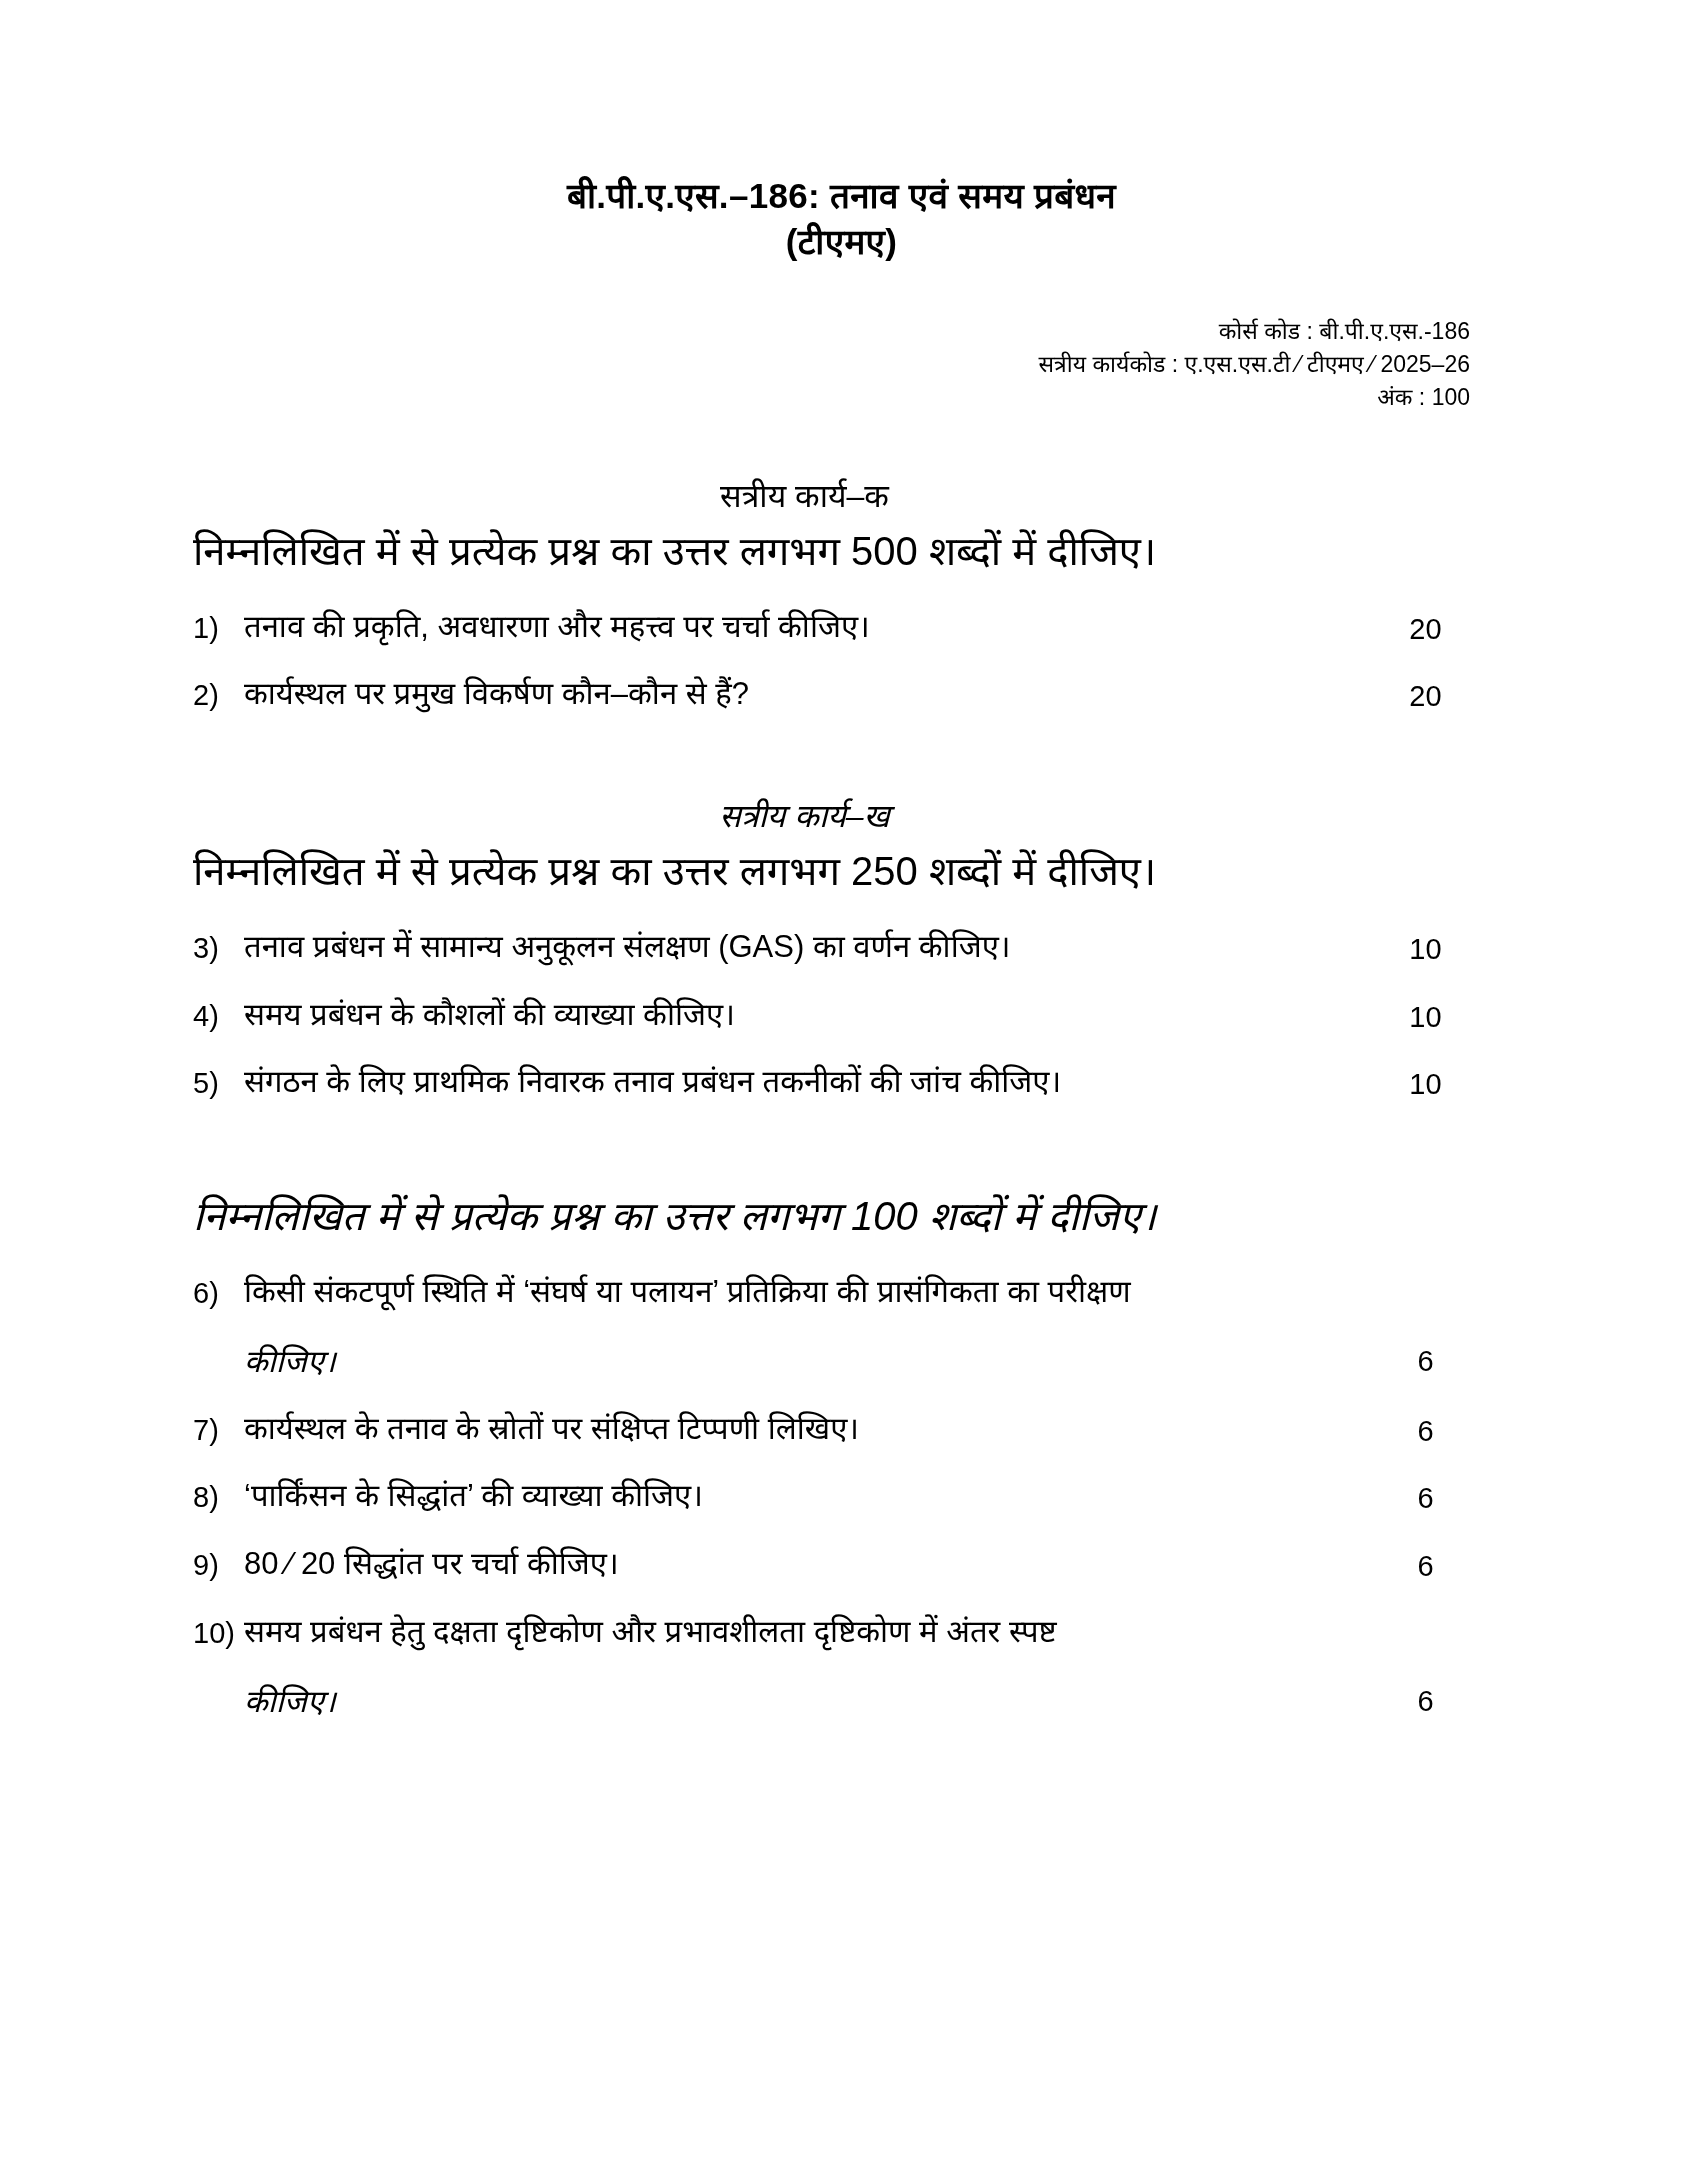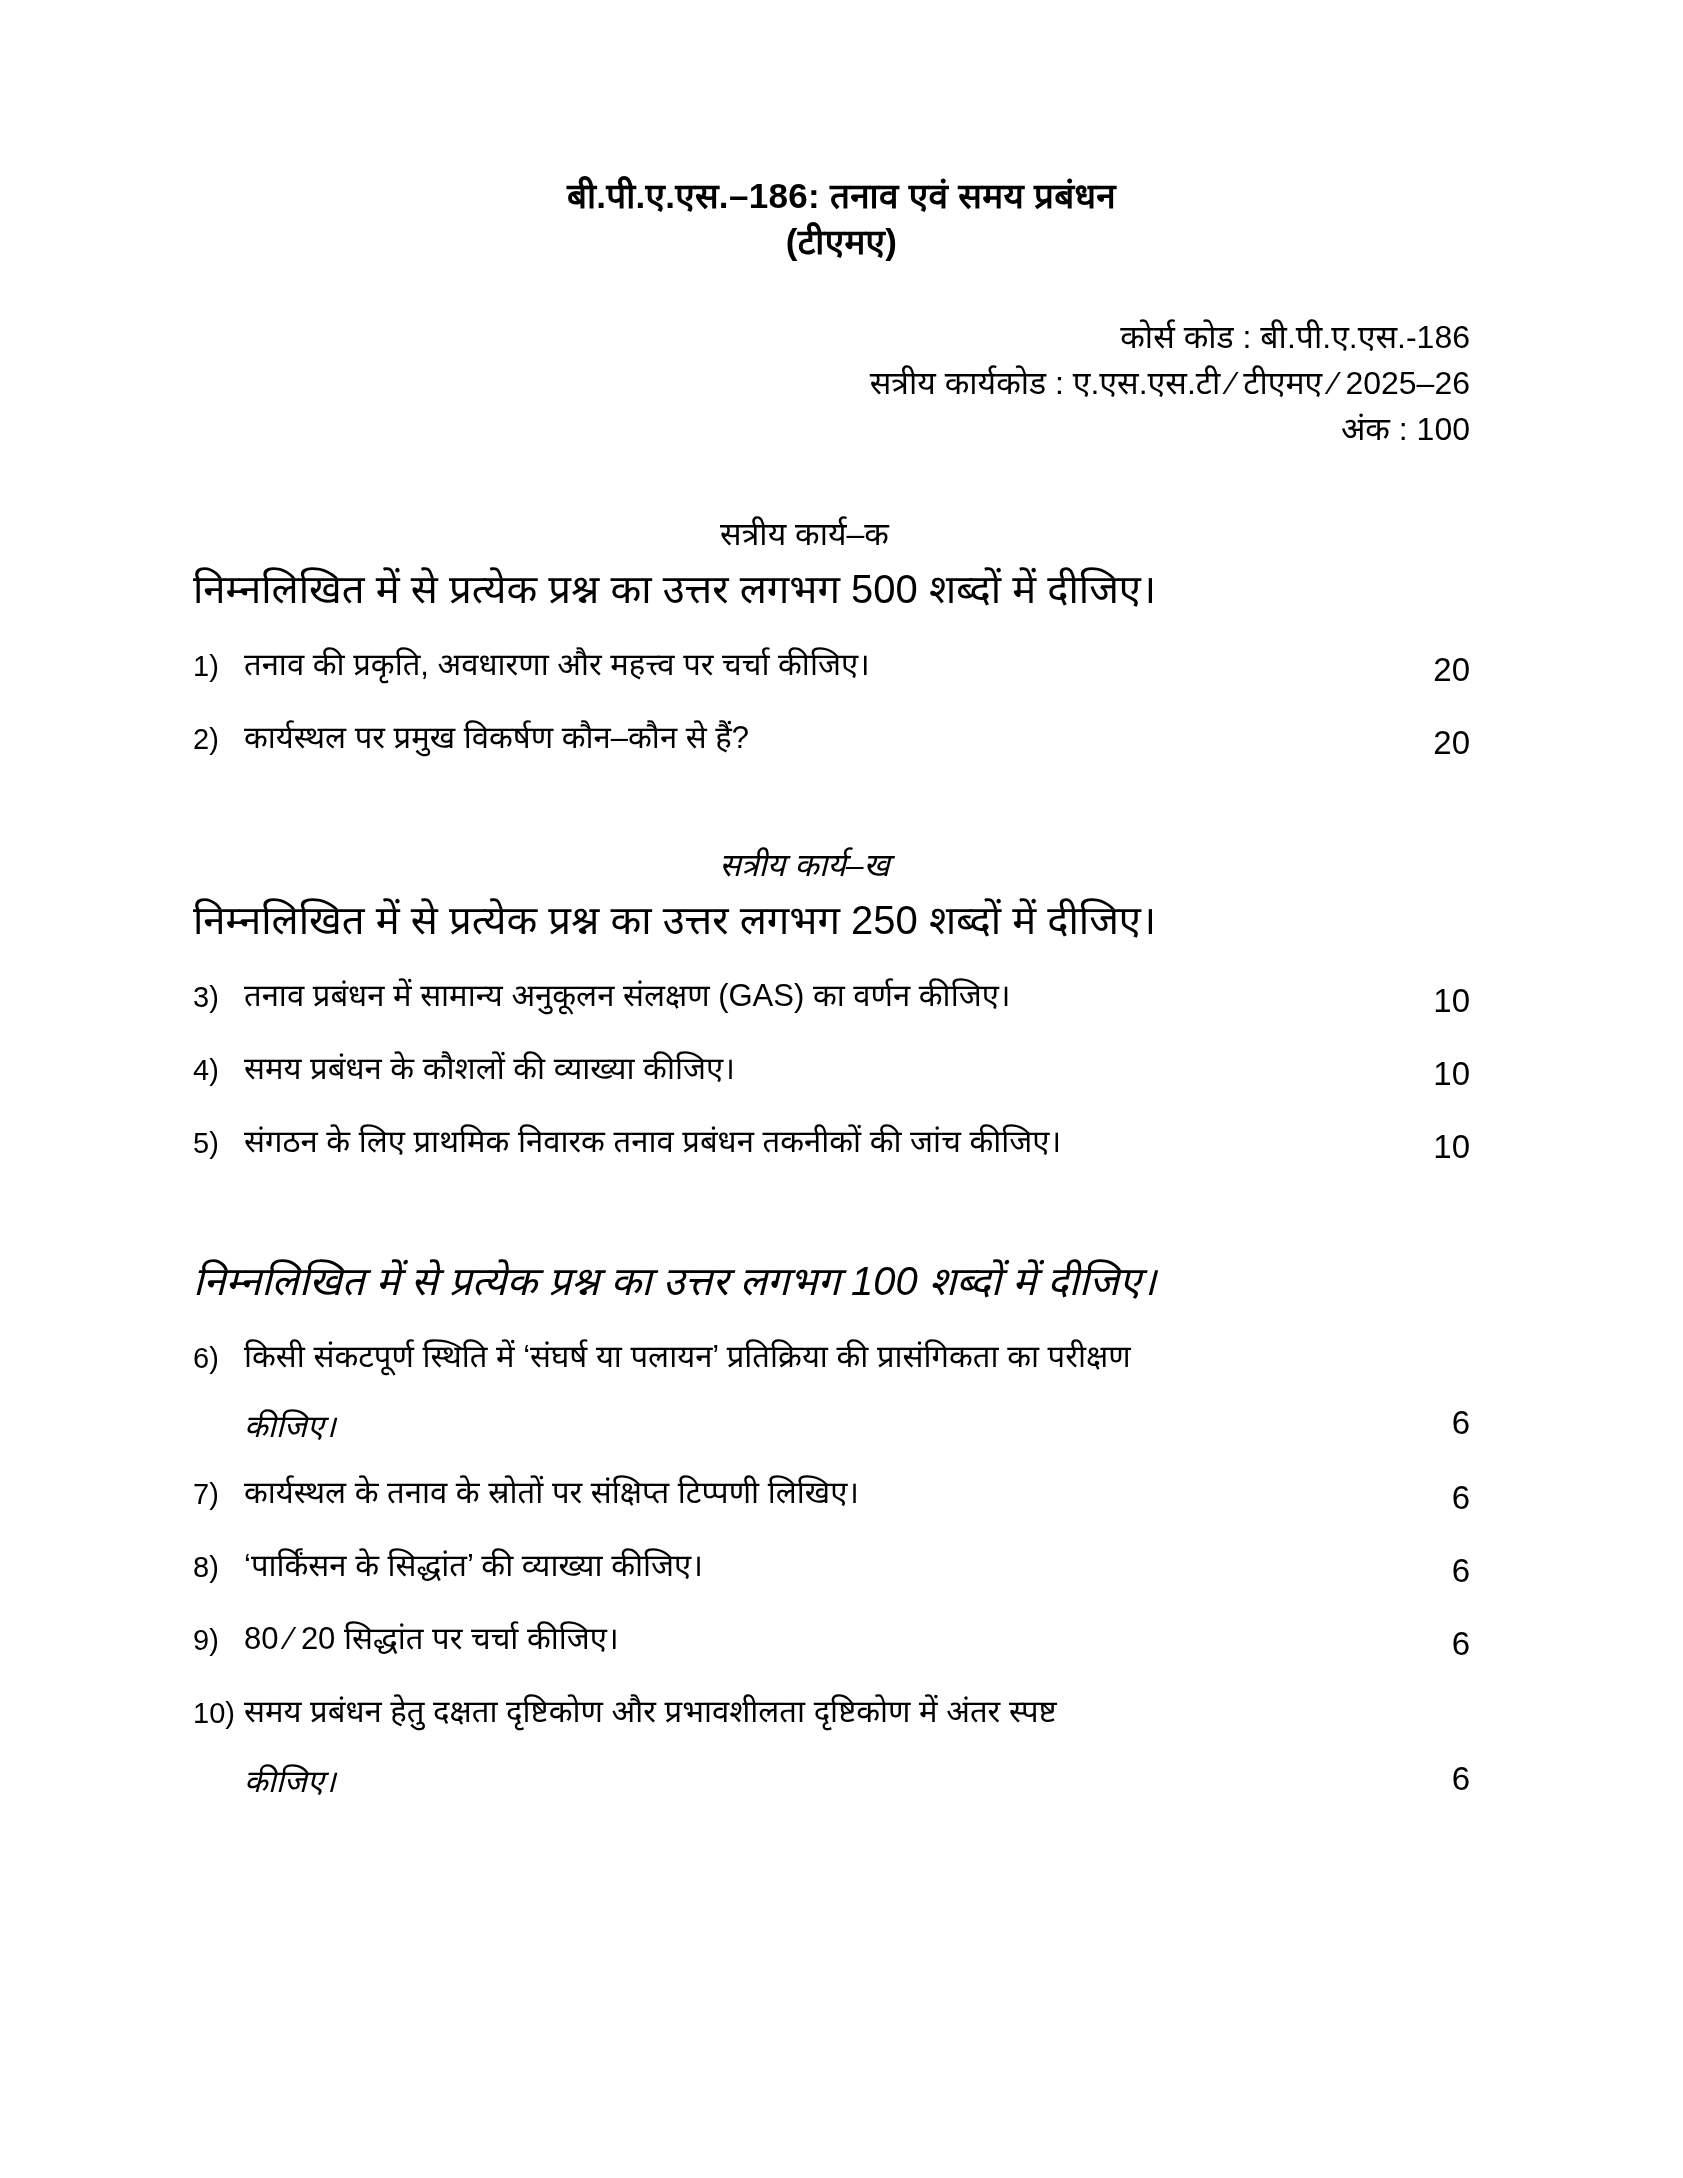--- a/index.html
+++ b/index.html
@@ -40,7 +40,7 @@
   .meta-block {
     margin-top: 51px;
     text-align: right;
-    font-size: 32px;
+    font-size: 23px;
     line-height: 1.43;
   }
   .meta-block .meta-line {

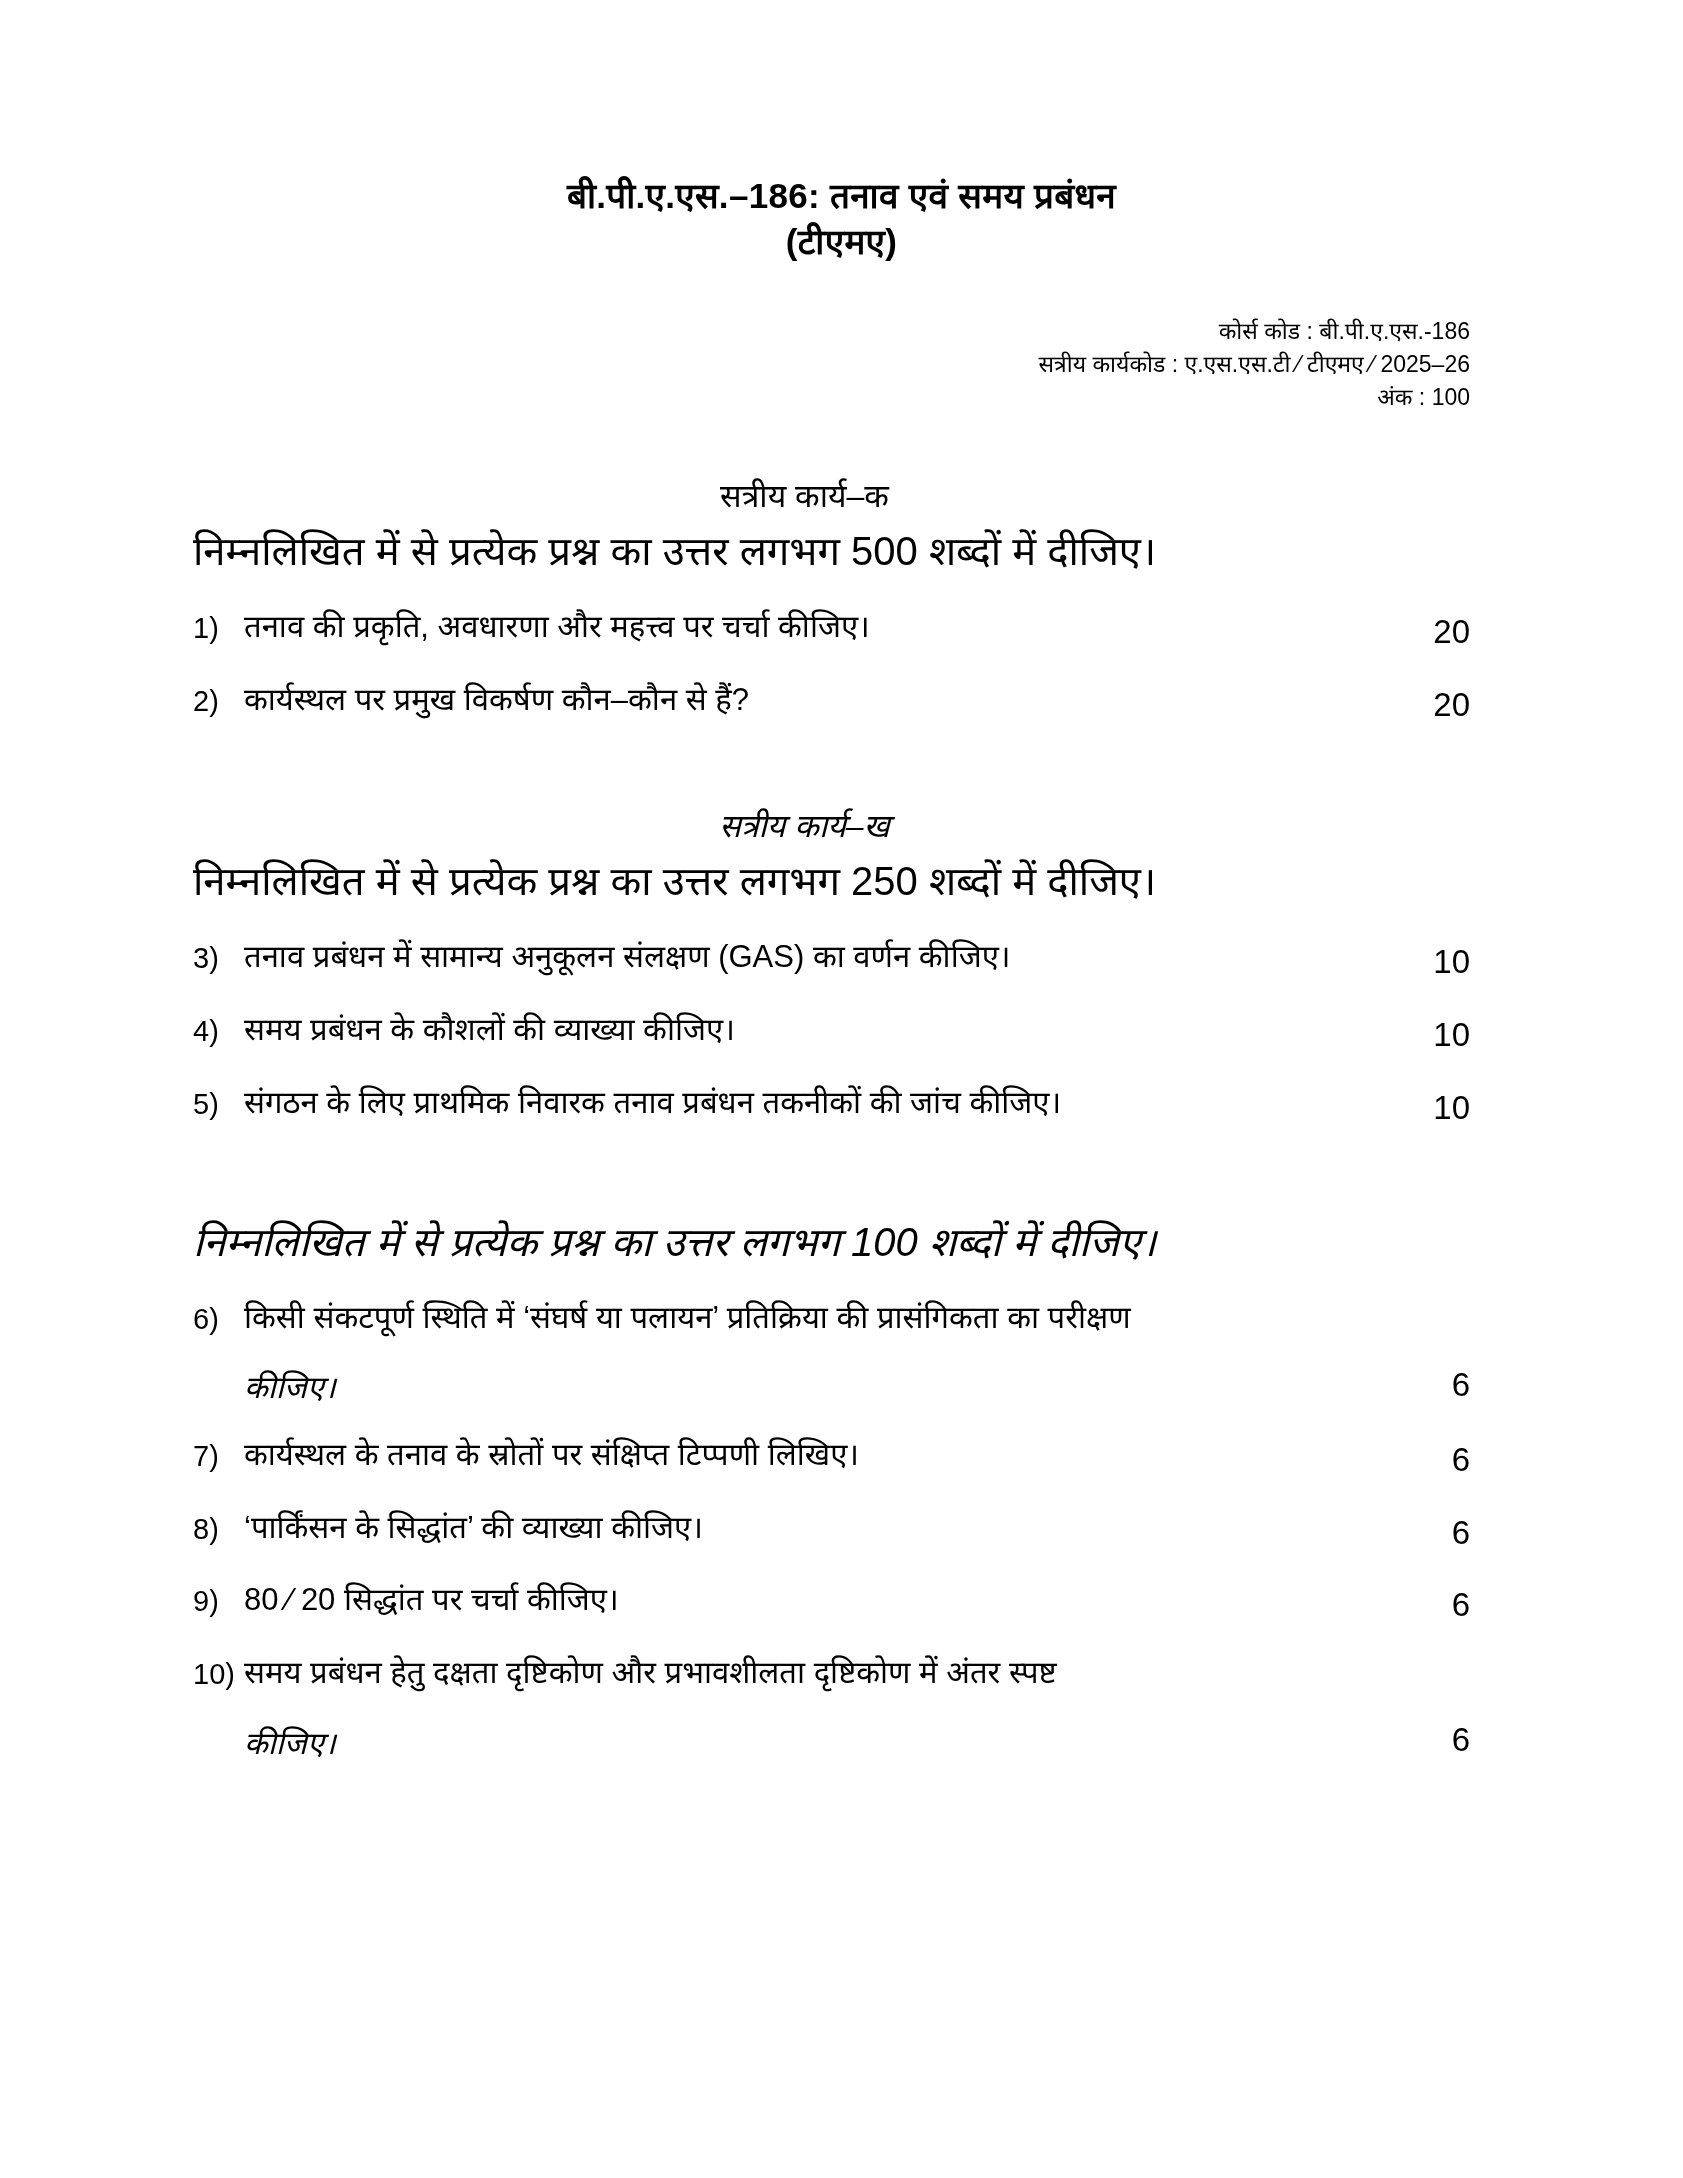--- a/index.html
+++ b/index.html
@@ -100,8 +100,8 @@
   .qmarks {
     flex: 0 0 89px;
     width: 89px;
-    text-align: right;
-    font-size: 33px;
+    text-align: center;
+    font-size: 29px;
     padding-top: 4px;
   }
   .qrow.two-line .qmarks {

